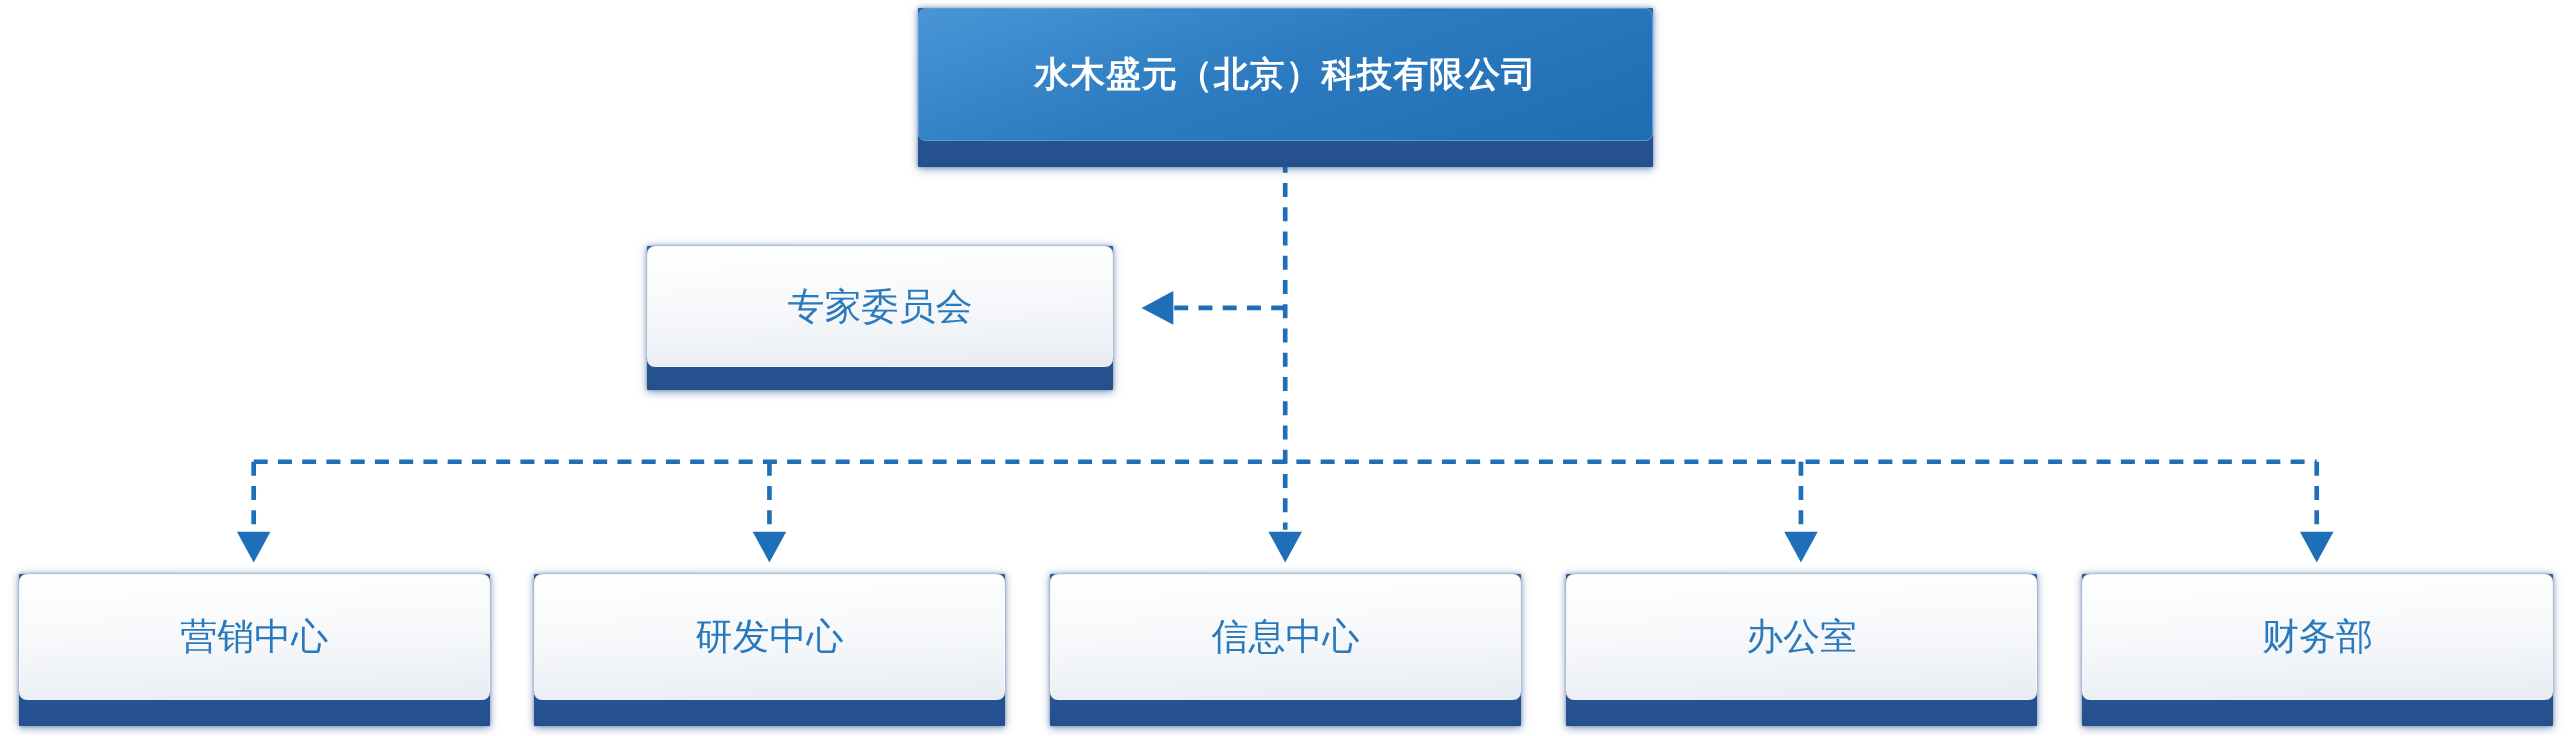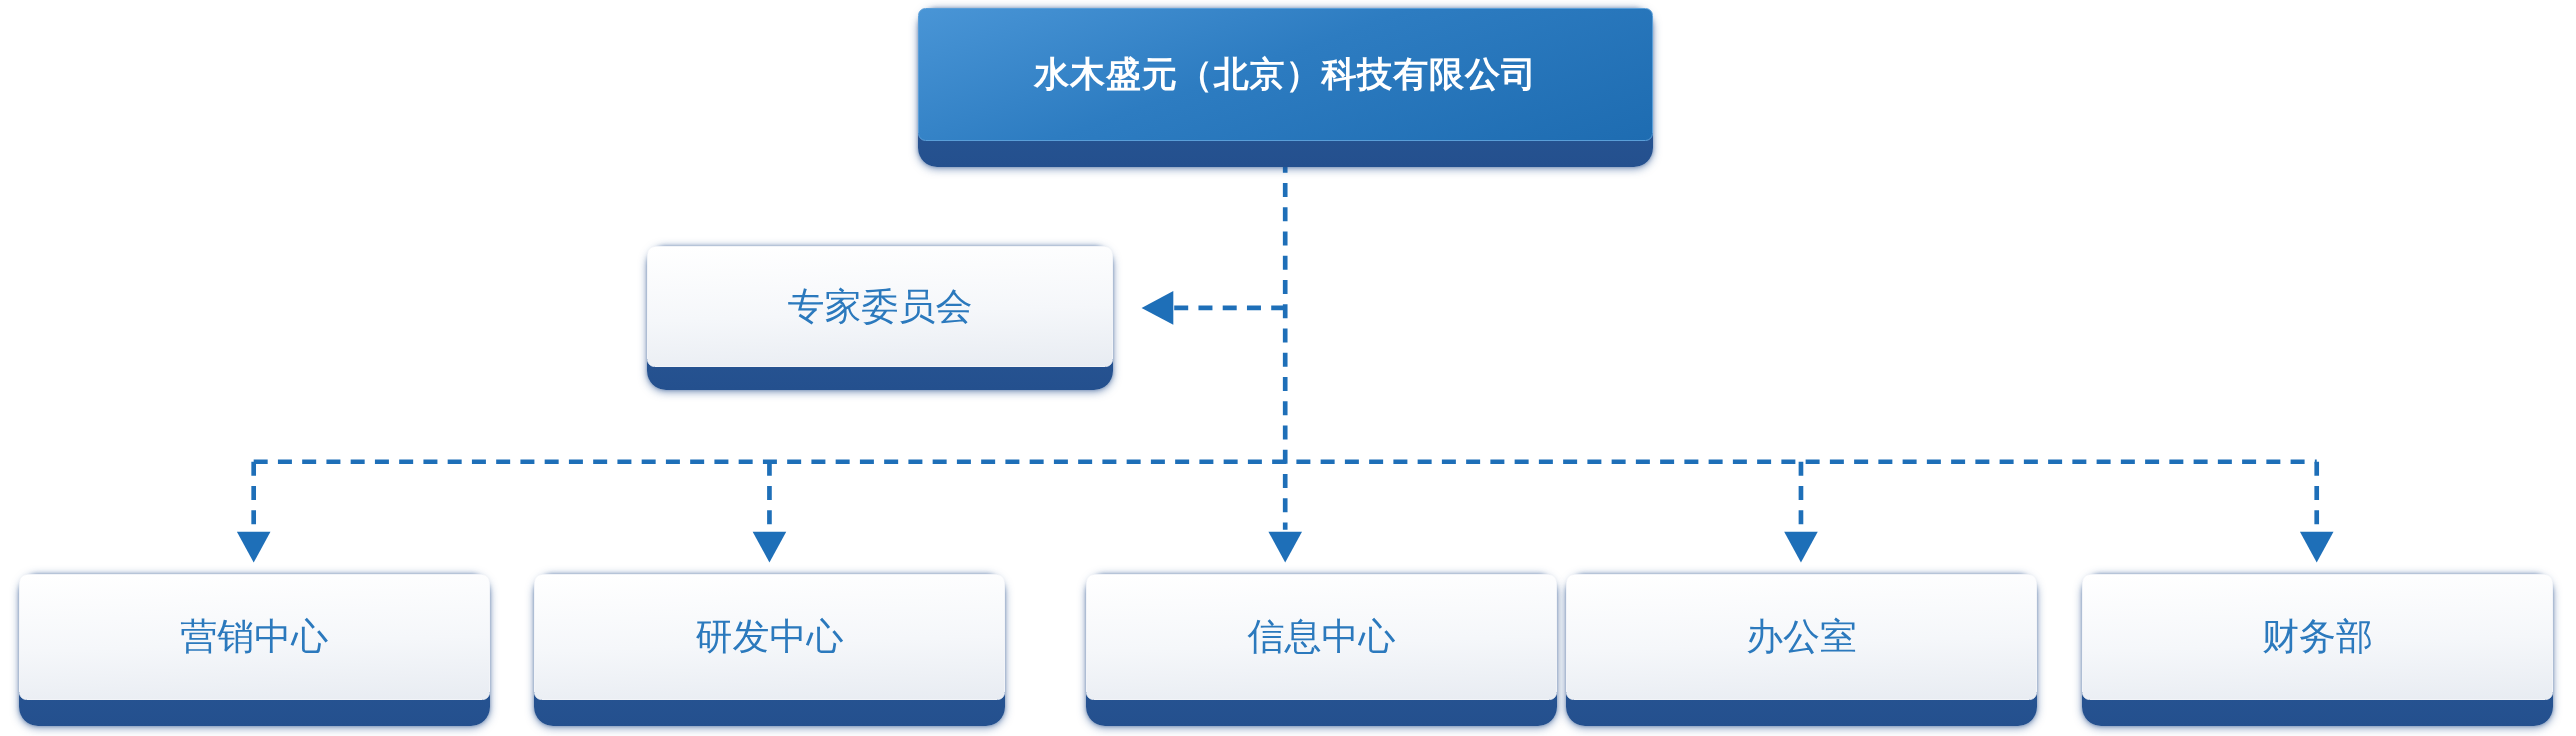--- a/index.html
+++ b/index.html
@@ -16,7 +16,7 @@
   .arrow{fill:#1e6fb8;stroke:none;}
   
   .node{
-    position:absolute;border-radius:19px;
+    position:absolute;border-radius:1px;
     background:linear-gradient(180deg,#2d5c9c 0%,#24508e 100%);
     box-shadow:0 1.9px 8.4px rgba(32,74,138,.55),0 0 3.7px rgba(32,74,138,.4);
   }

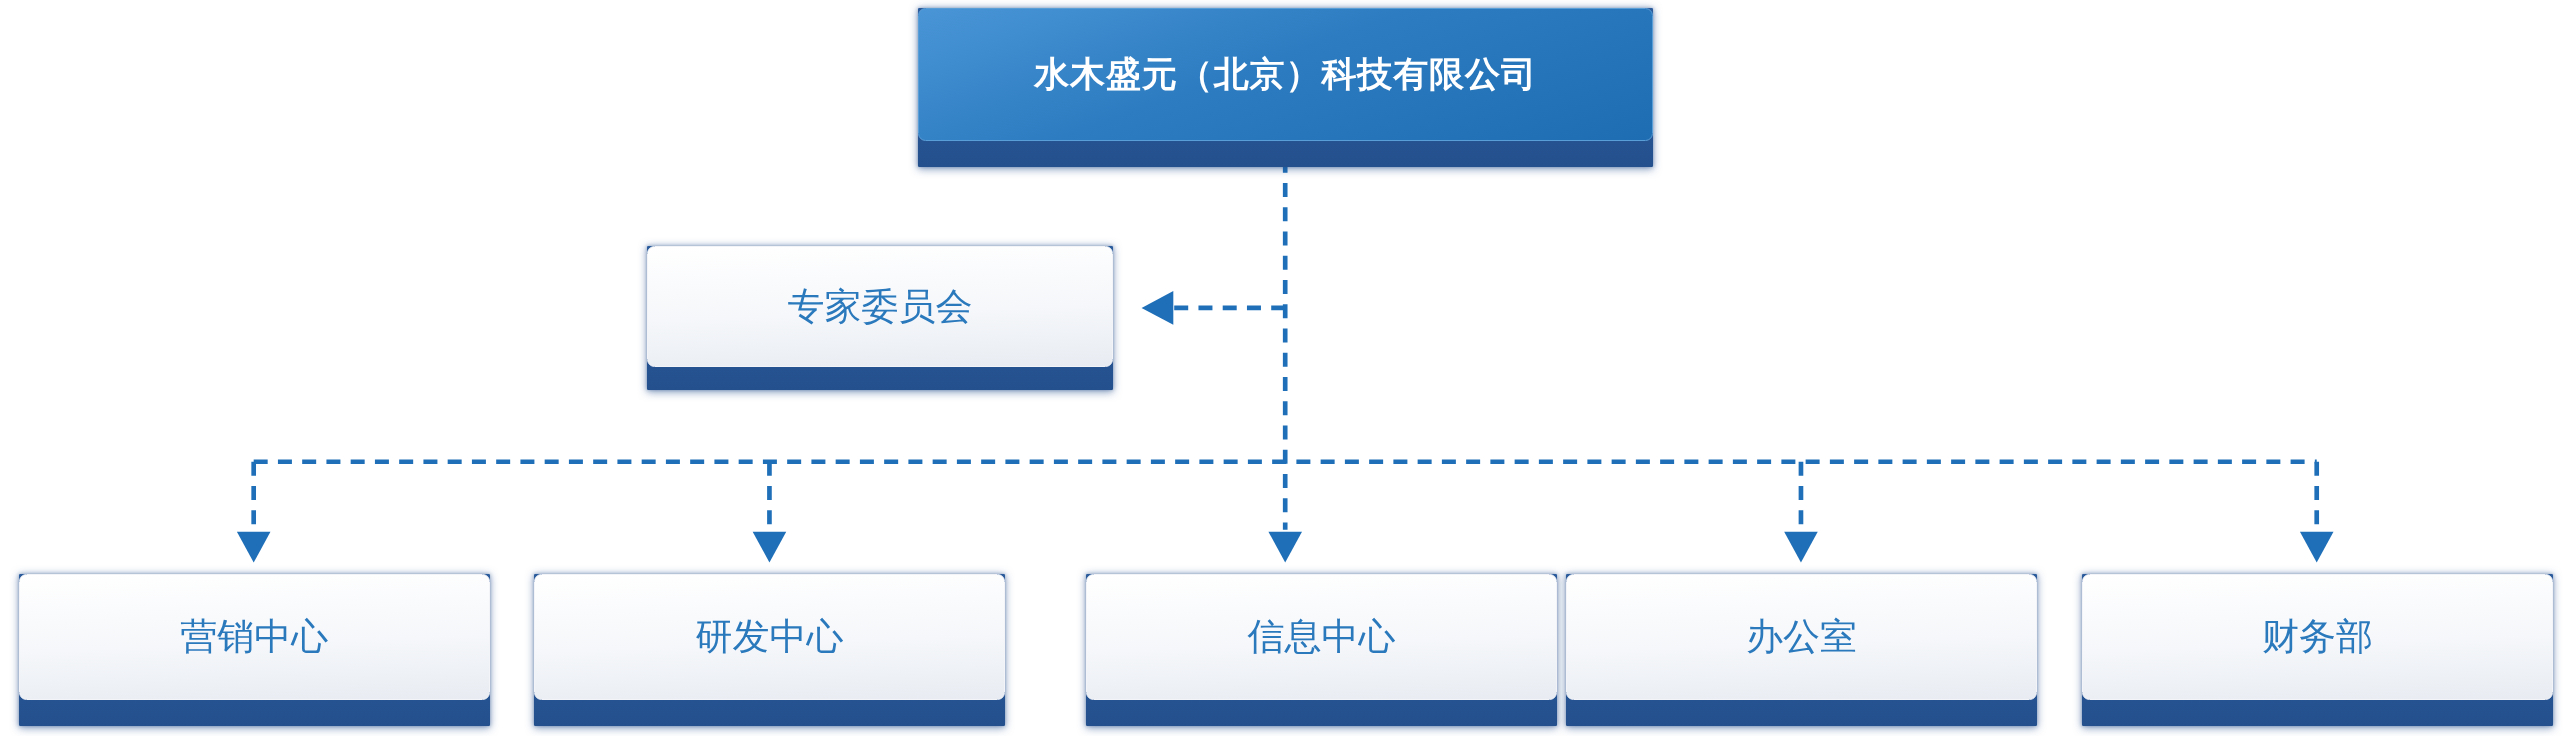--- a/index.html
+++ b/index.html
@@ -44,7 +44,7 @@
     border:0.9px solid #f2f4f8;
     color:#2b79bd;font-size:37px;
   }
-  .d1{left:18.7px;} .d2{left:534px;text-align:center;} .d3{left:1050px;margin-left:36px;} .d4{left:1566px;} .d5{left:2082px;}
+  .d1{left:18.7px;} .d2{left:534px;text-align:center;} .d3{left:1050px;} .d4{left:1566px;} .d5{left:2082px;}
 </style>
 </head>
 <body>

